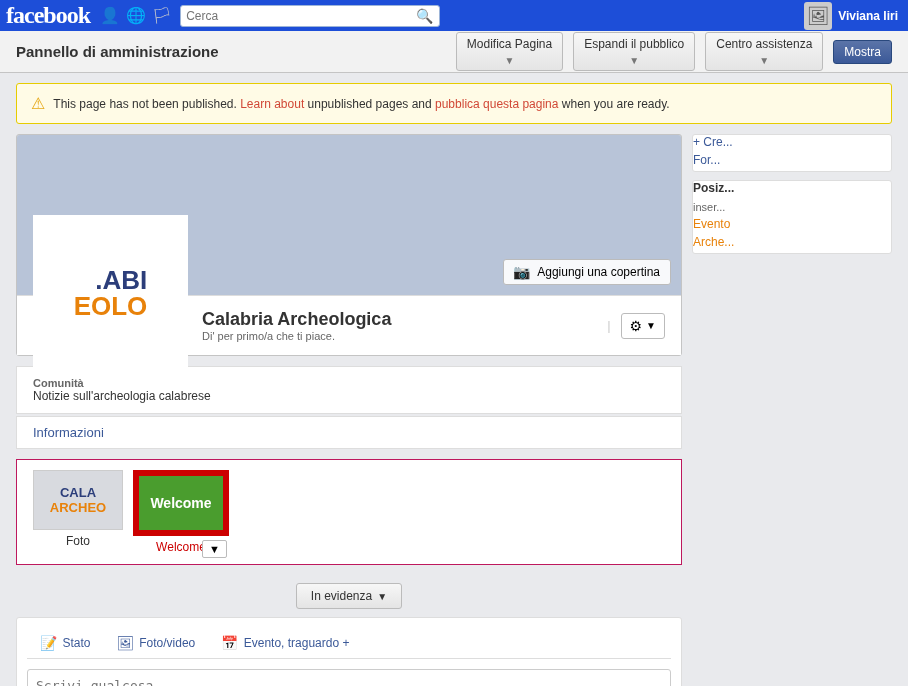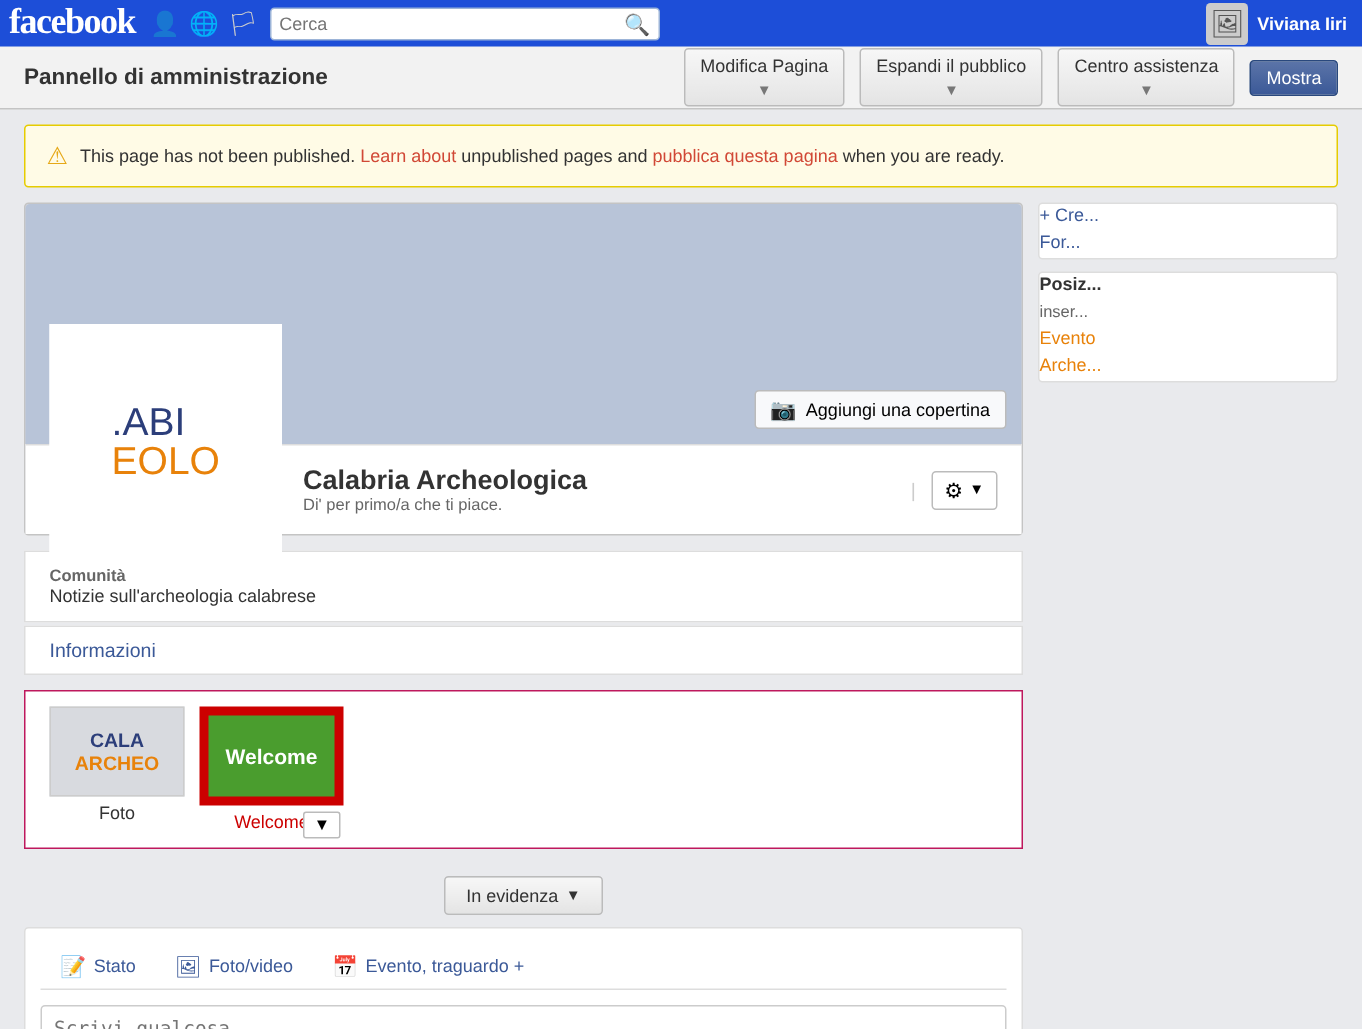--- a/index.html
+++ b/index.html
@@ -186,9 +186,9 @@
     }
     .profile-logo {
       font-size: 26px;
-      font-weight: normal;
+      font-weight: bold;
       line-height: 1;
-      text-align: left;
+      text-align: right;
     }
     .profile-logo .line1 { color: #2c3e7a; }
     .profile-logo .line2 { color: #e8820a; }

